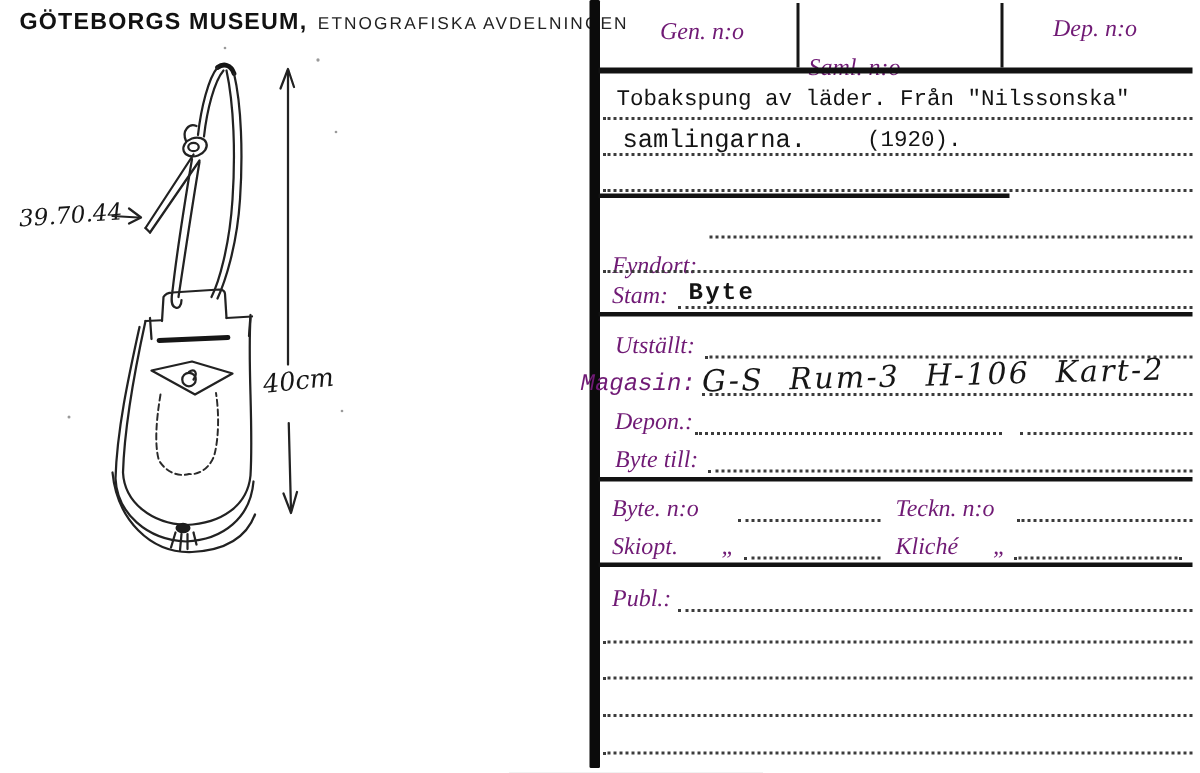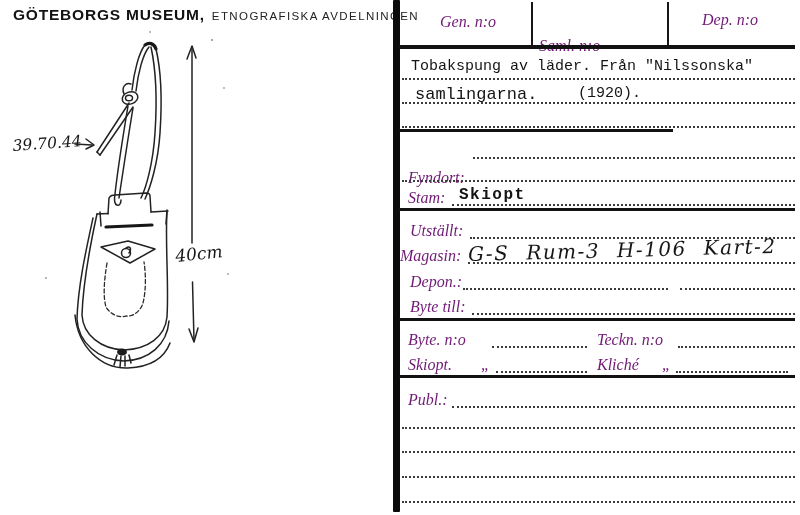--- a/index.html
+++ b/index.html
@@ -124,7 +124,7 @@
   <div class="dotted" style="left:402px;top:180px;width:393px;"></div>
 
   <div class="lbl" style="left:408px;top:189px;">Stam:</div>
-  <div class="typed" style="left:459px;top:186px;font-size:16px;font-weight:600;letter-spacing:1.5px;">Skiopt</div>
+  <div class="typed" style="left:459px;top:186px;font-size:16px;font-weight:600;letter-spacing:1.5px;">Byte</div>
   <div class="dotted" style="left:452px;top:204px;width:343px;"></div>
   <div class="solid" style="left:399px;top:208px;width:396px;height:2.5px;"></div>
 

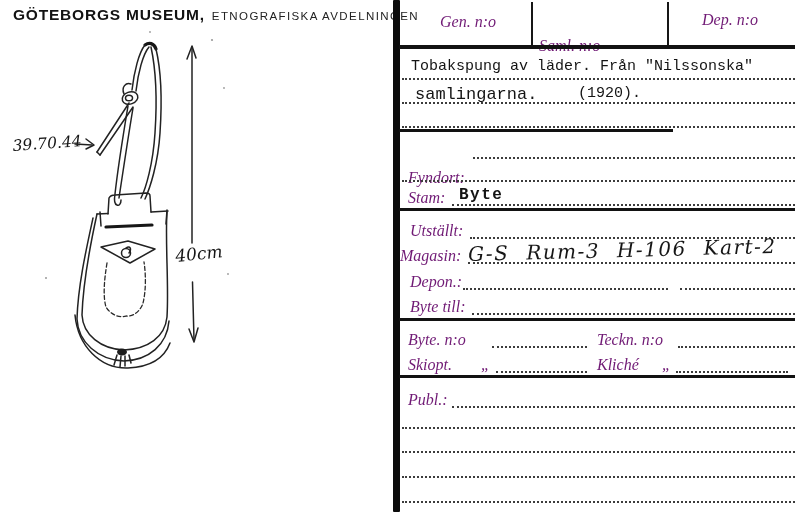--- a/index.html
+++ b/index.html
@@ -131,7 +131,7 @@
   <div class="lbl" style="left:410px;top:222px;">Utställt:</div>
   <div class="dotted" style="left:470px;top:237px;width:325px;"></div>
 
-  <div class="lbl" style="left:400px;top:247px;">Magasin:</div>
+  <div class="lbl" style="left:387px;top:247px;font-family:Liberation Mono, monospace;">Magasin:</div>
   <div class="hand" style="left:468px;top:238px;font-size:20px;letter-spacing:1.5px;word-spacing:9px;transform:rotate(-1.5deg);">G-S Rum-3 H-106 Kart-2</div>
   <div class="dotted" style="left:468px;top:262px;width:327px;"></div>
 

